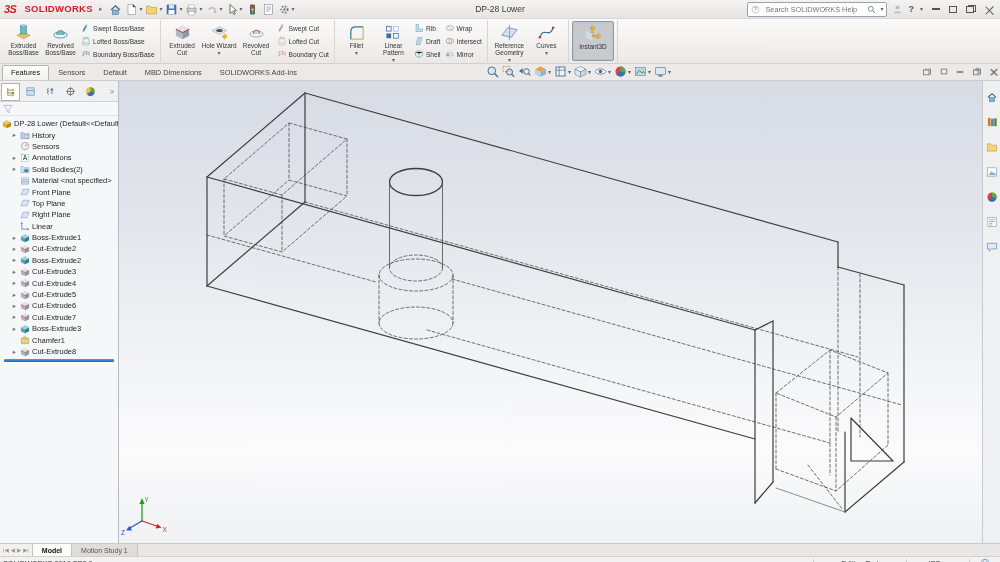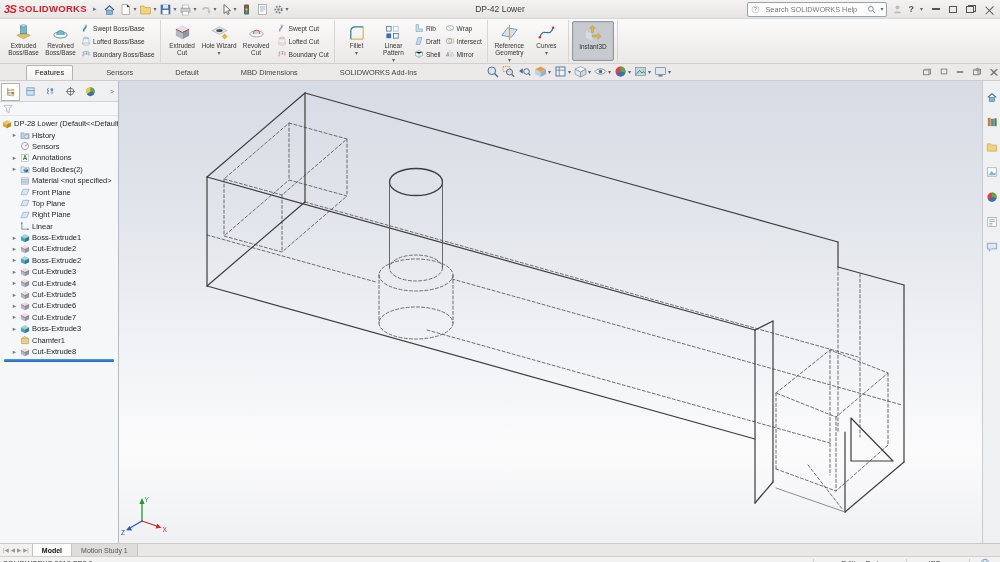--- a/index.html
+++ b/index.html
@@ -15,7 +15,7 @@
     padding:0 4px;position:relative;font-size:8px;}
   .logo{display:flex;align-items:flex-start;margin-right:2px;}
   .logo-ds{color:#d21e2b;font-weight:bold;font-style:italic;font-size:11px;letter-spacing:-.5px;}
-  .logo-sw{color:#d21e2b;font-weight:bold;font-size:9.5px;letter-spacing:.3px;margin-left:2px;}
+  .logo-sw{color:#d21e2b;font-weight:bold;font-size:9.5px;letter-spacing:.3px;margin-left:8px;}
   .logo-flyout{color:#777;font-size:7px;margin:0 4px 0 2px;}
   .qa{display:flex;align-items:center;gap:1px;}
   .qa-btn{display:flex;align-items:center;height:15px;padding:0 1px;border-radius:2px;}

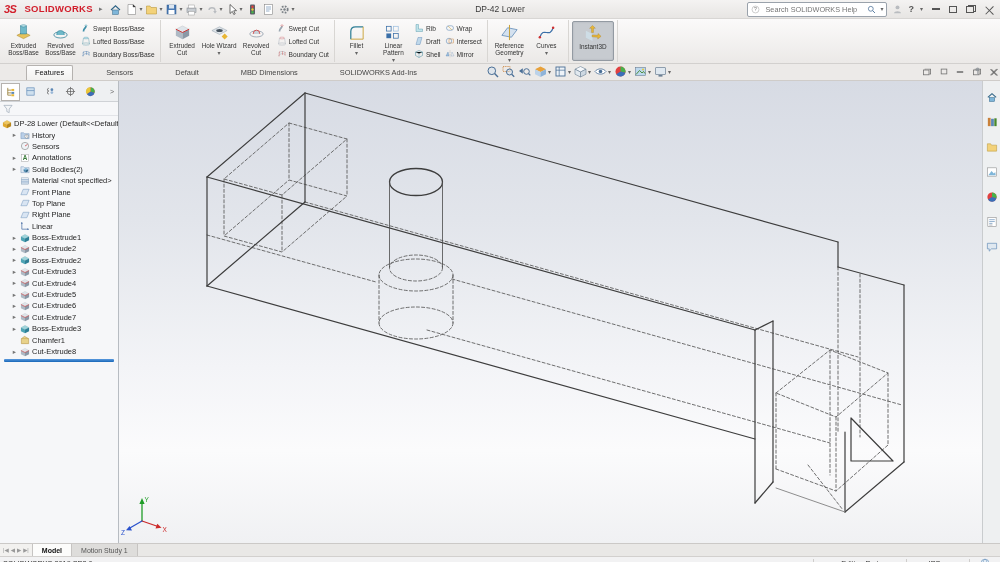--- a/index.html
+++ b/index.html
@@ -218,7 +218,7 @@
           <span class="caret">▾</span>
         </span>
       </span>
-    <span class="doc-title">DP-42 Lower</span>
+    <span class="doc-title">DP-28 Lower</span>
     <span class="tb-right">
       <span class="searchbox">
         <span class="icn" id="search-q">

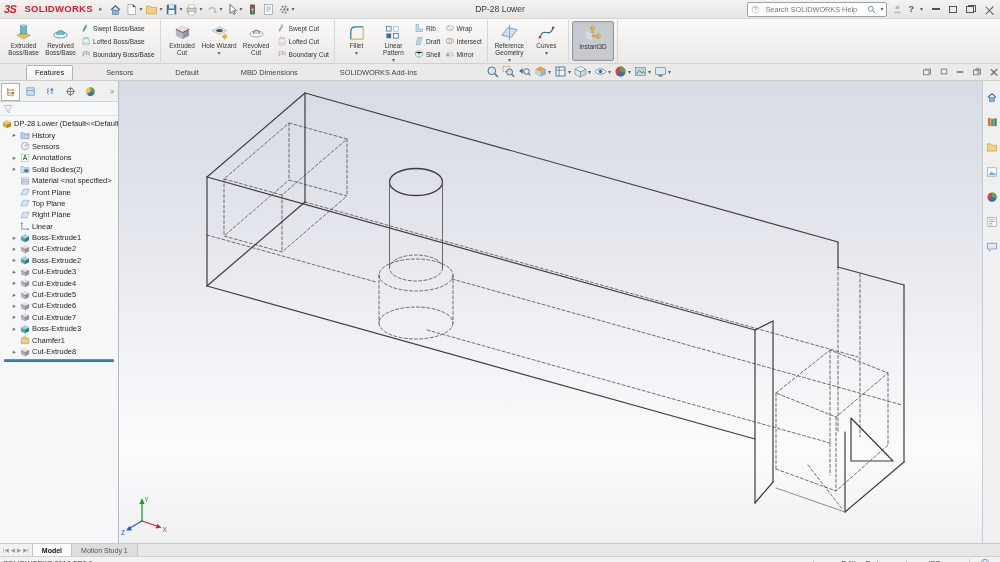--- a/index.html
+++ b/index.html
@@ -58,7 +58,7 @@
   .tabrow{height:16px;background:#eceae8;border-bottom:1px solid #cfccc9;display:flex;position:relative;}
   .cmdtabs{display:flex;align-items:flex-end;height:100%;padding-left:2px;}
   .ctab{font-size:7.4px;color:#444;padding:0 8px;line-height:14px;height:14px;
-    border:1px solid transparent;border-bottom:none;margin-left:24px;}
+    border:1px solid transparent;border-bottom:none;}
   .ctab.active{background:linear-gradient(#fdfdfd,#f2f1ef);border-color:#b5b2af;color:#111;
     border-top-left-radius:2px;border-top-right-radius:2px;}
   .headsup{position:absolute;left:486px;top:1px;display:flex;align-items:center;gap:3px;}

